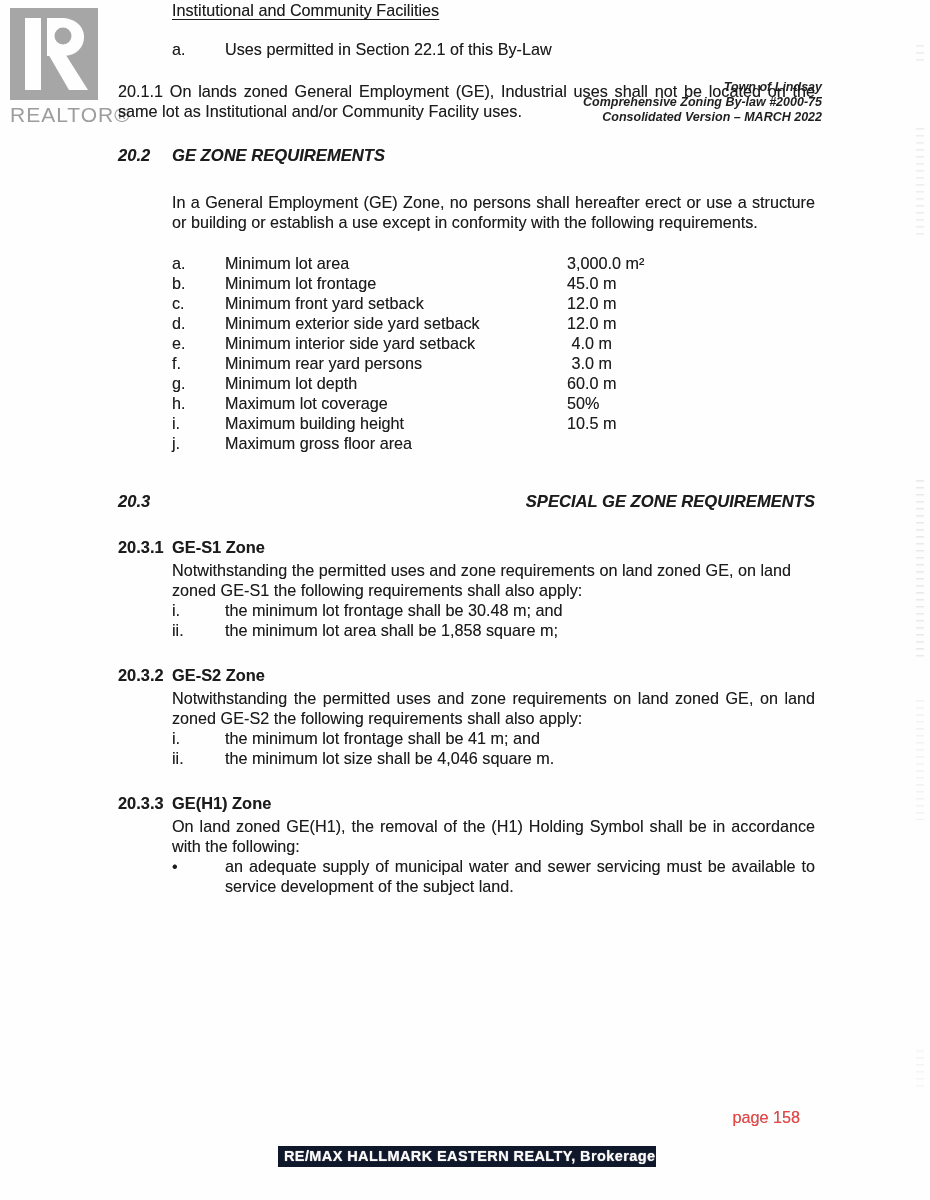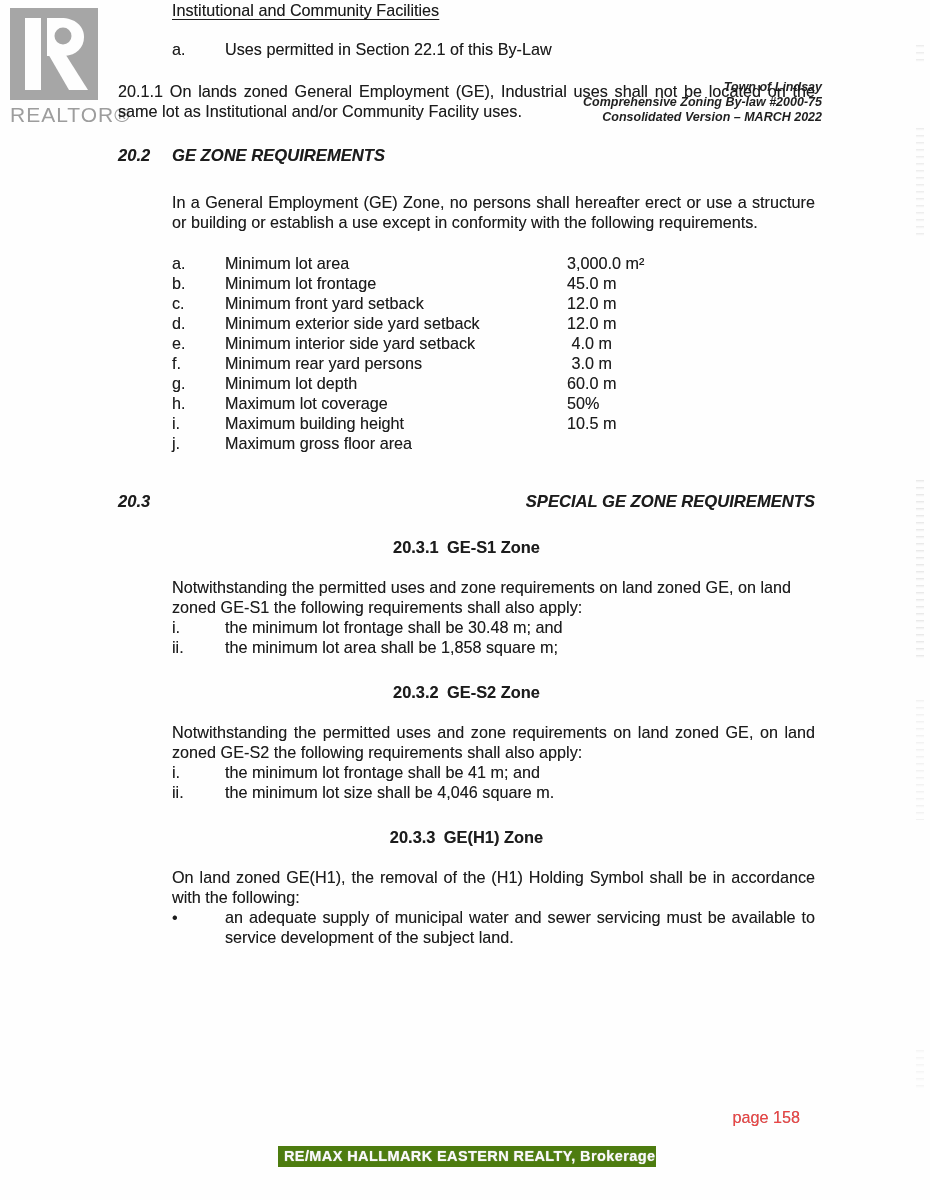--- a/index.html
+++ b/index.html
@@ -82,7 +82,6 @@
     font-weight: 700;
     margin-top: 25px;
     font-size: 16.4px;
-    justify-content: center;
   }
   .sub-para { margin-top: 20px; }
   .sub-items { }

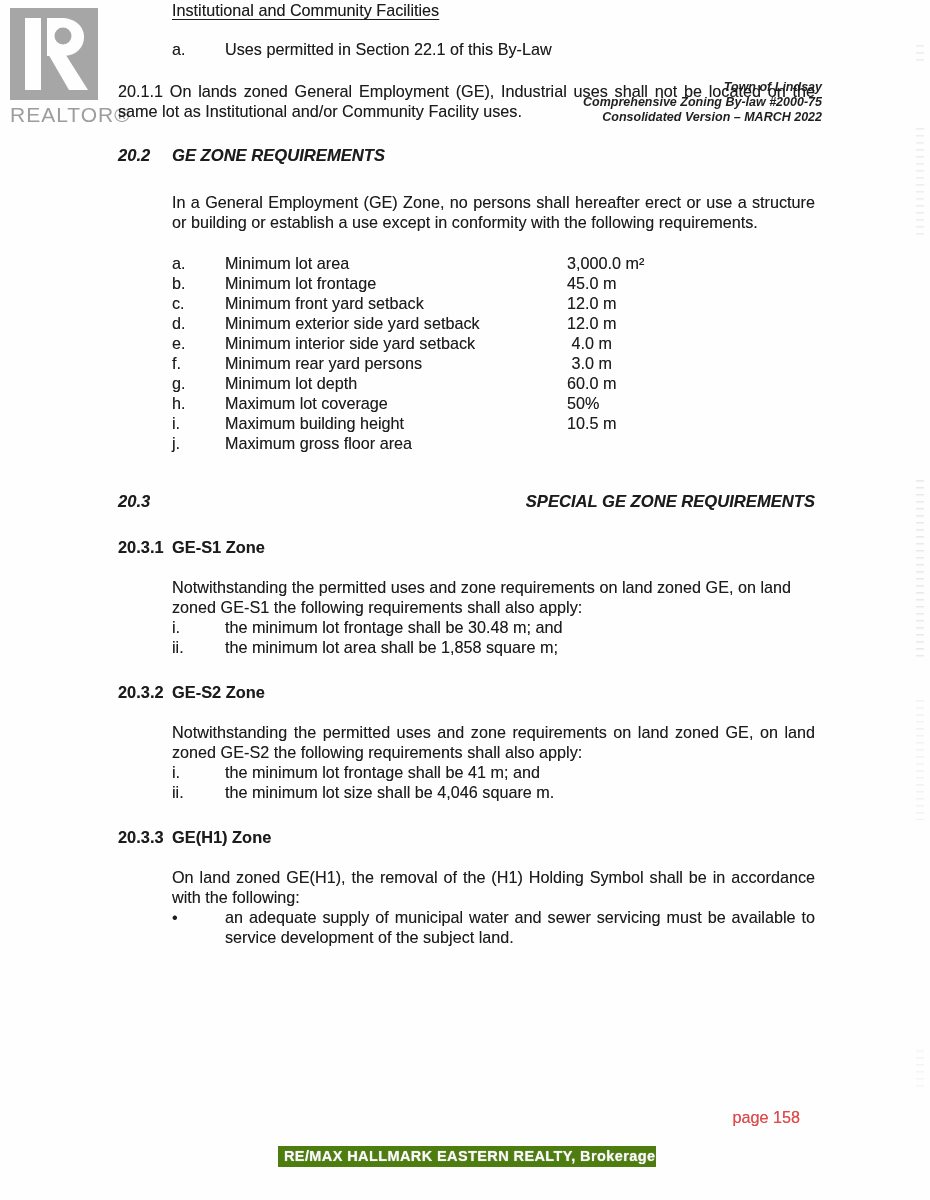--- a/index.html
+++ b/index.html
@@ -83,7 +83,7 @@
     margin-top: 25px;
     font-size: 16.4px;
   }
-  .sub-para { margin-top: 20px; }
+  .sub-para { margin-top: 3px; }
   .sub-items { }
   
   .page-number {

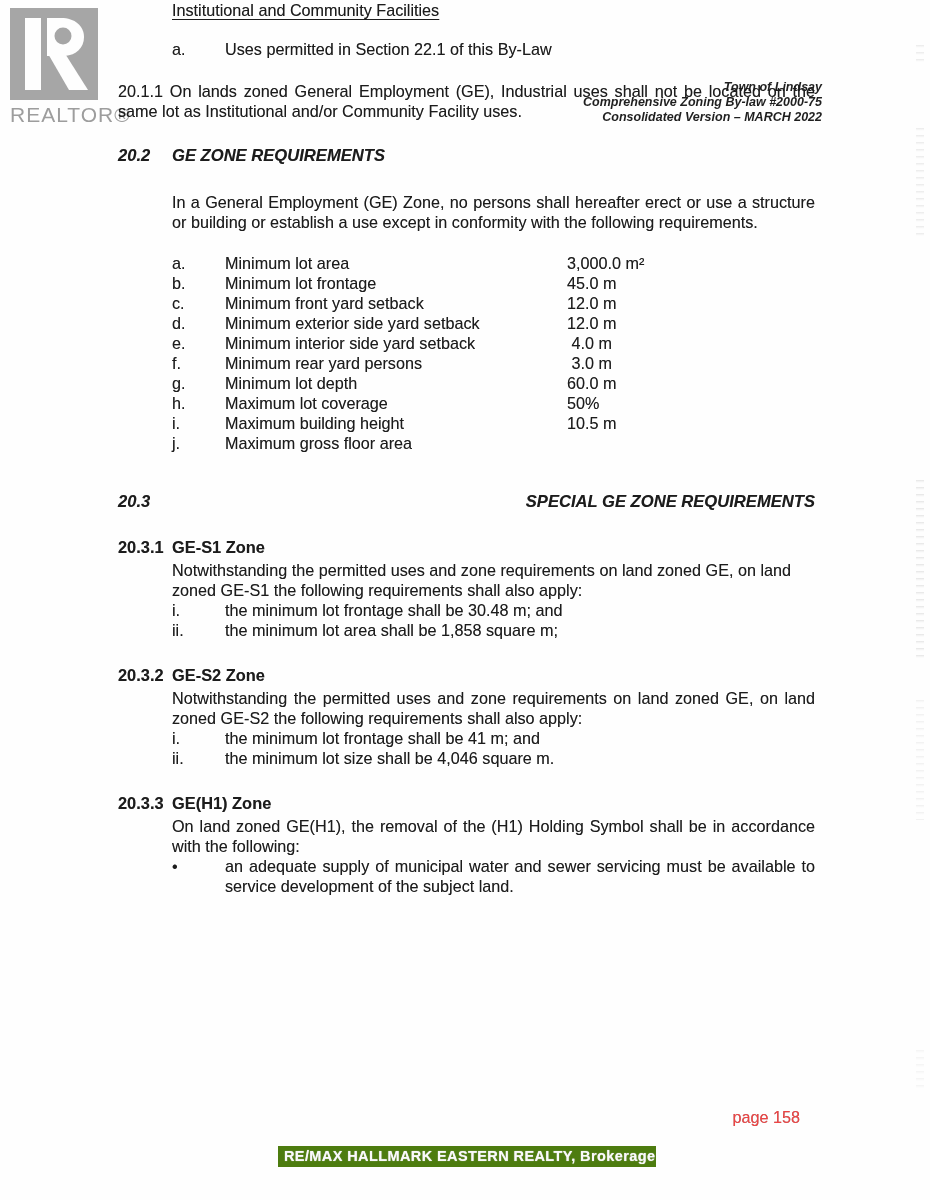--- a/index.html
+++ b/index.html
@@ -97,7 +97,7 @@
     position: absolute;
     top: 1146px; left: 278px;
     width: 378px; height: 21px;
-    background: #4d7c0f;
+    background: #0f172a;
     color: #fafafa;
     font-size: 14.5px;
     font-weight: 600;

